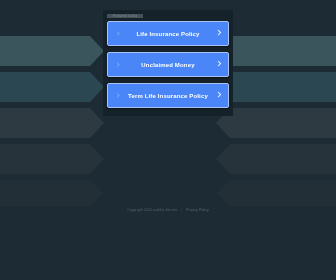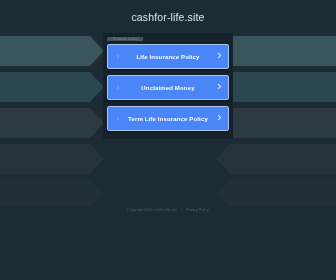--- a/index.html
+++ b/index.html
@@ -169,7 +169,6 @@
 
 <div id="content">
 
-  <div id="page-title">cashfor-life.site</div>
 
   <div id="links-panel">
 

